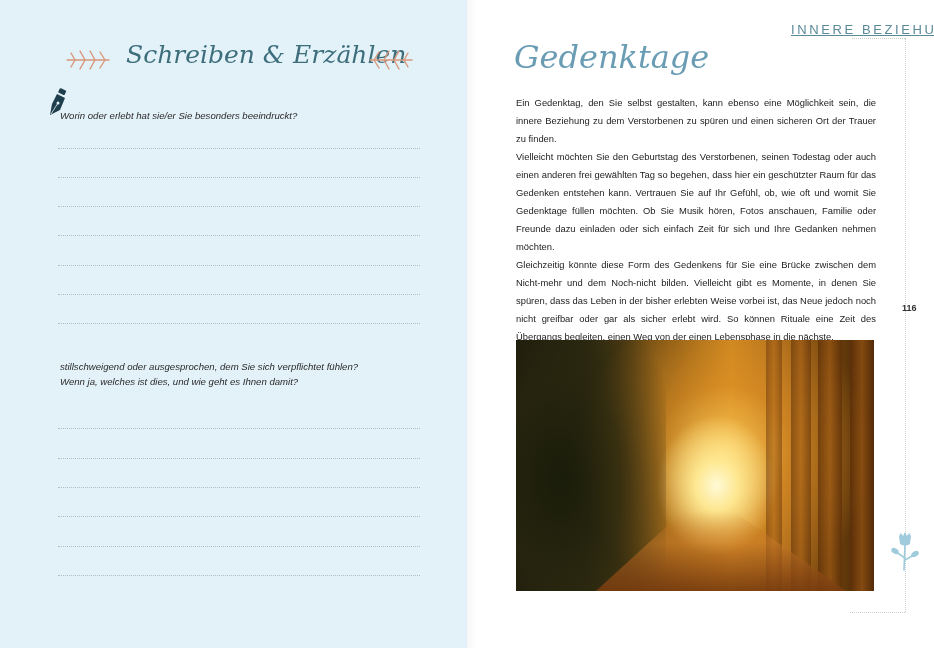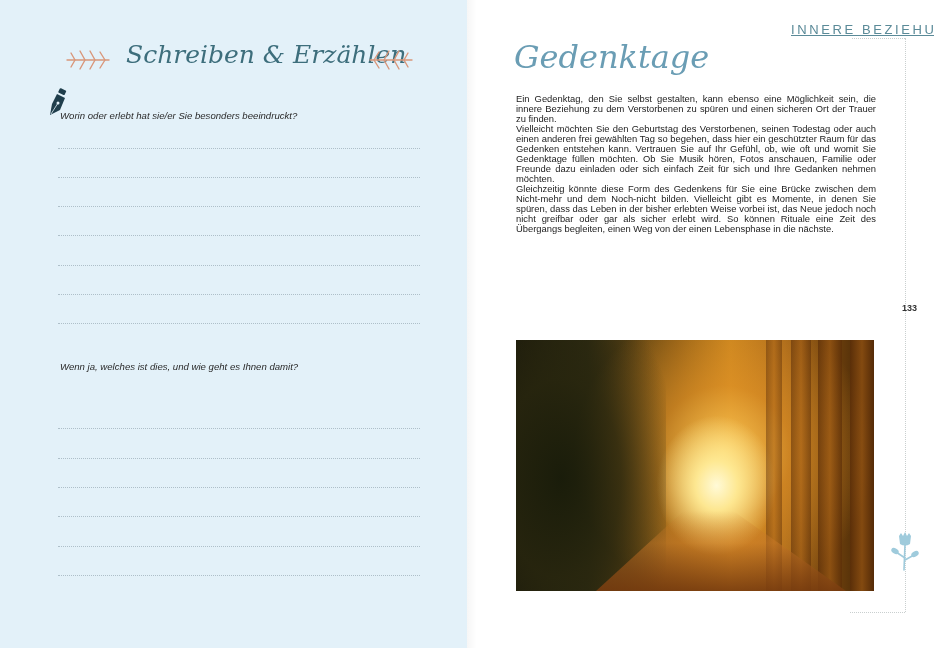--- a/index.html
+++ b/index.html
@@ -78,7 +78,7 @@
     .body-text {
       position: absolute; left: 516px; top: 94px; width: 360px;
       font-family: "Liberation Sans", sans-serif;
-      font-size: 9.4px; line-height: 10px; color: #222222;
+      font-size: 9.4px; line-height: 18px; color: #222222;
       text-align: justify;
     }
     .body-text p { margin: 0; }

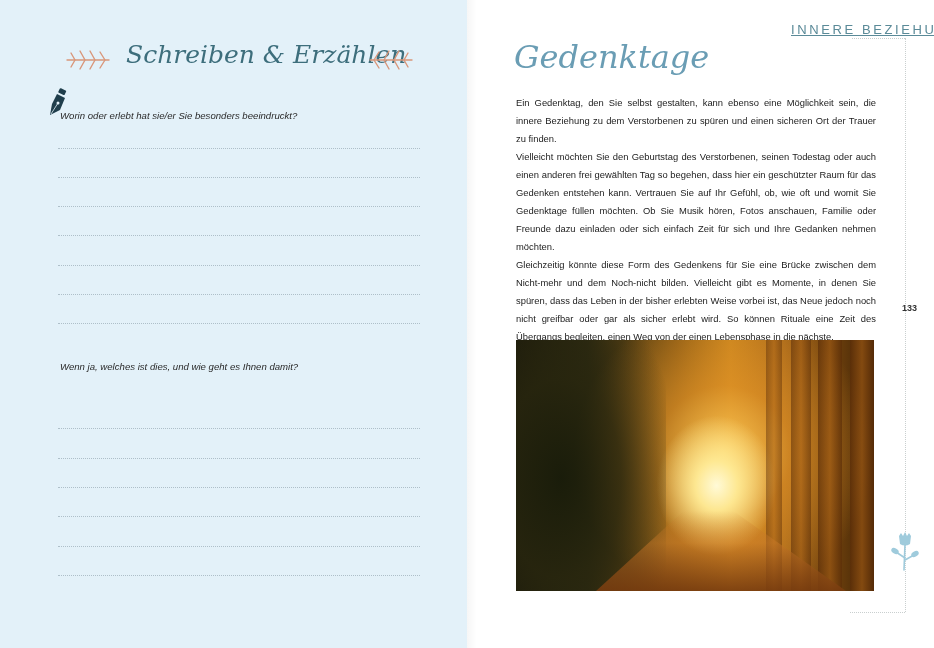--- a/index.html
+++ b/index.html
@@ -185,7 +185,7 @@
   <p>Gleichzeitig könnte diese Form des Gedenkens für Sie eine Brücke zwischen dem Nicht-mehr und dem Noch-nicht bilden. Vielleicht gibt es Momente, in denen Sie spüren, dass das Leben in der bisher erlebten Weise vorbei ist, das Neue jedoch noch nicht greifbar oder gar als sicher erlebt wird. So können Rituale eine Zeit des Übergangs begleiten, einen Weg von der einen Lebens­phase in die nächste.</p>
 </div>
 
-<div class="page-number">133</div>
+<div class="page-number">116</div>
 
 <div class="photo">
   <div class="foliage"></div>

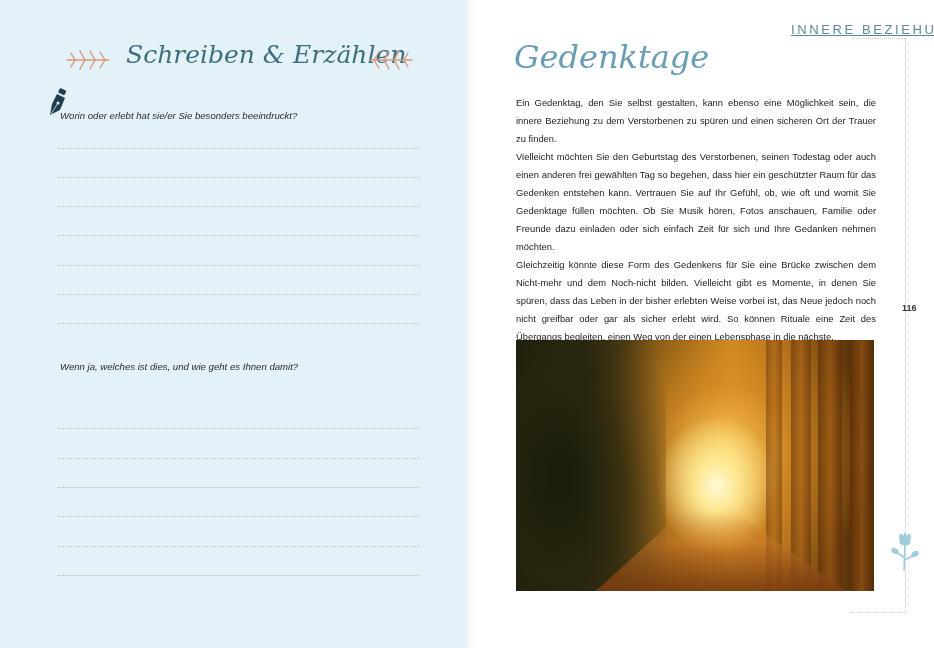--- a/index.html
+++ b/index.html
@@ -158,6 +158,7 @@
   <div class="write-line" style="top:323px"></div>
 
   <div class="question q2">
+    <div>stillschweigend oder ausgesprochen, dem Sie sich verpflichtet fühlen?</div>
     <div>Wenn ja, welches ist dies, und wie geht es Ihnen damit?</div>
   </div>
 

